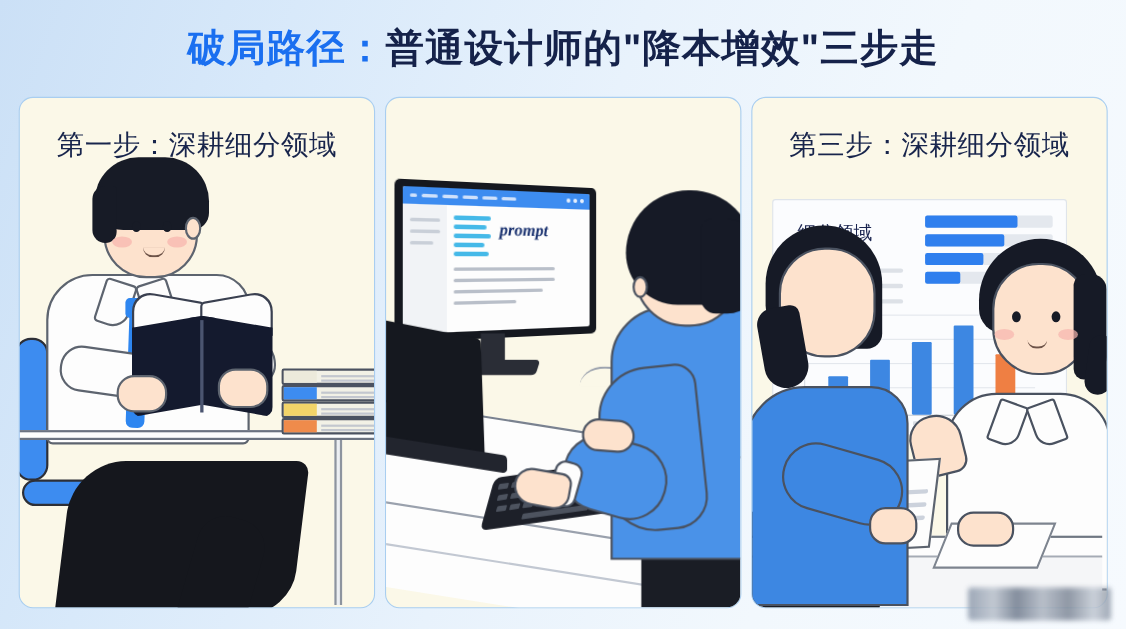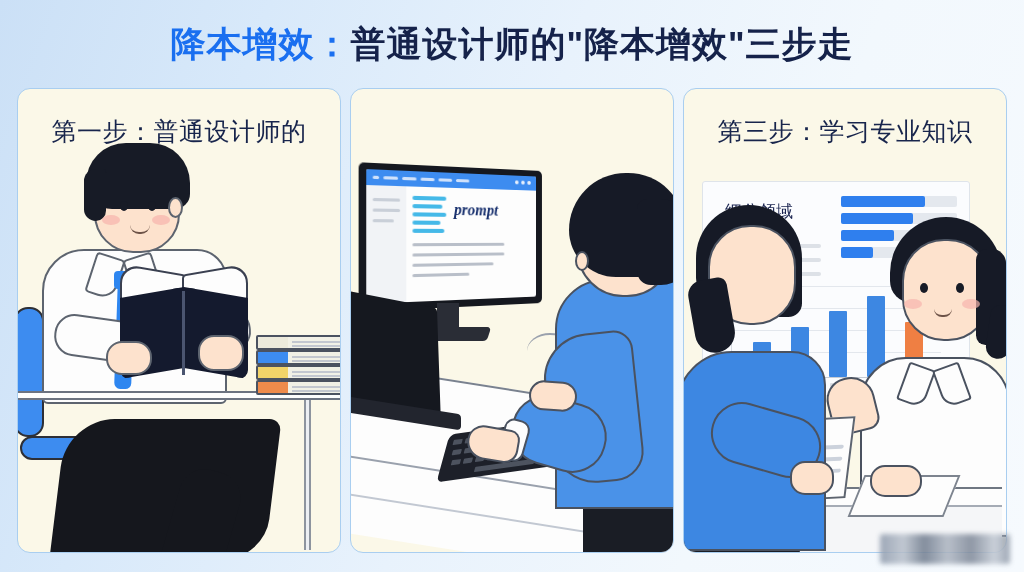--- a/index.html
+++ b/index.html
@@ -481,7 +481,7 @@
 
 <div class="title-bar">
   <div class="title">
-    <span class="t-accent">降本增效：</span><span class="t-main">普通设计师的"降本增效"三步走</span>
+    <span class="t-accent">破局路径：</span><span class="t-main">普通设计师的"降本增效"三步走</span>
   </div>
 </div>
 

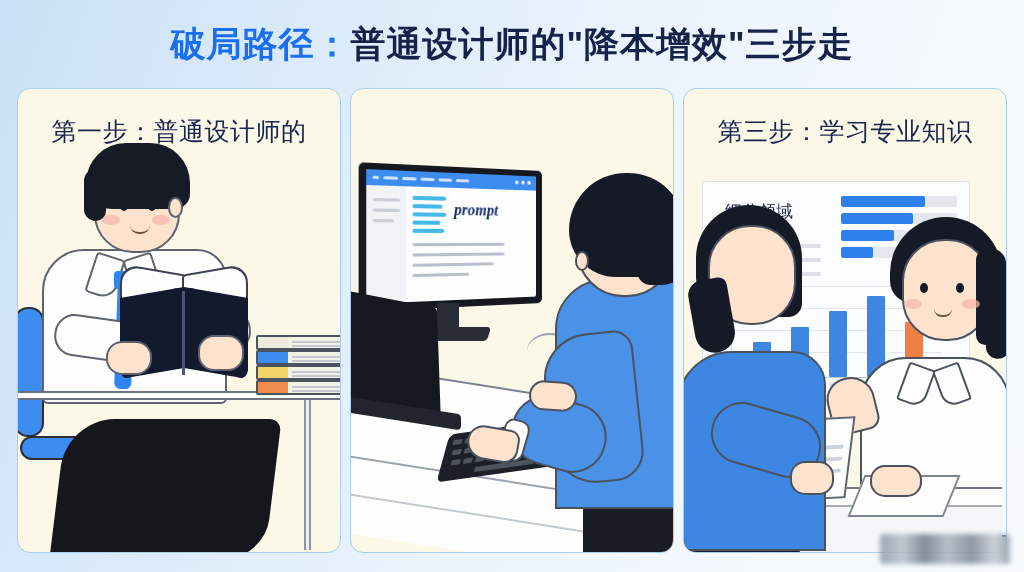--- a/index.html
+++ b/index.html
@@ -488,7 +488,7 @@
 <div class="cards">
 
   <div class="card">
-    <div class="card-title">第一步：普通设计师的</div>
+    <div class="card-title">第一步：深耕细分领域</div>
     <div class="scene">
       <div class="c1-chair-back"></div>
       <div class="c1-chair-seat"></div>

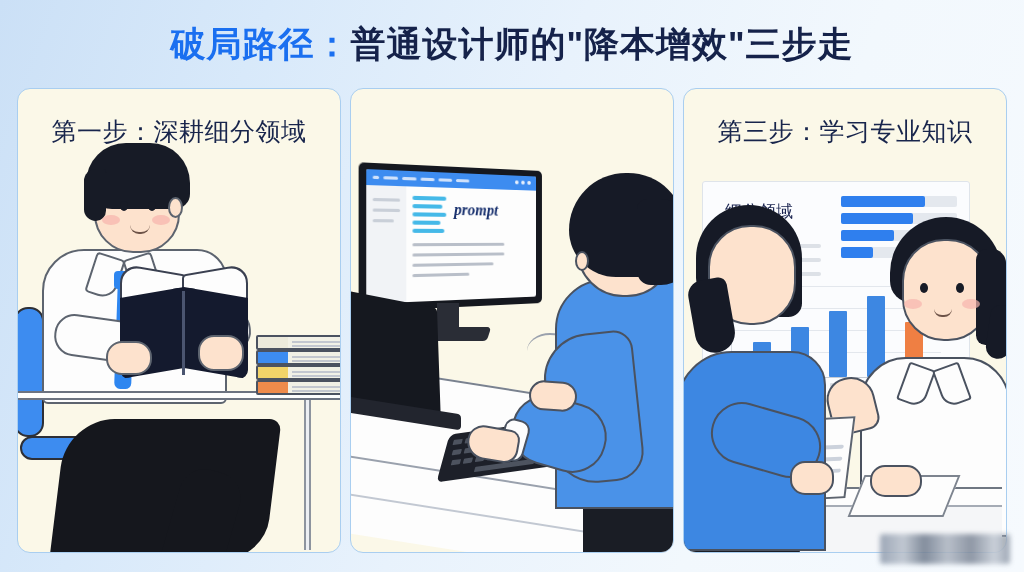--- a/index.html
+++ b/index.html
@@ -650,7 +650,7 @@
   </div>
 
   <div class="card">
-    <div class="card-title">第三步：学习专业知识</div>
+    <div class="card-title">第三步：深耕细分领域</div>
     <div class="scene">
 
       <div class="c3-board">

